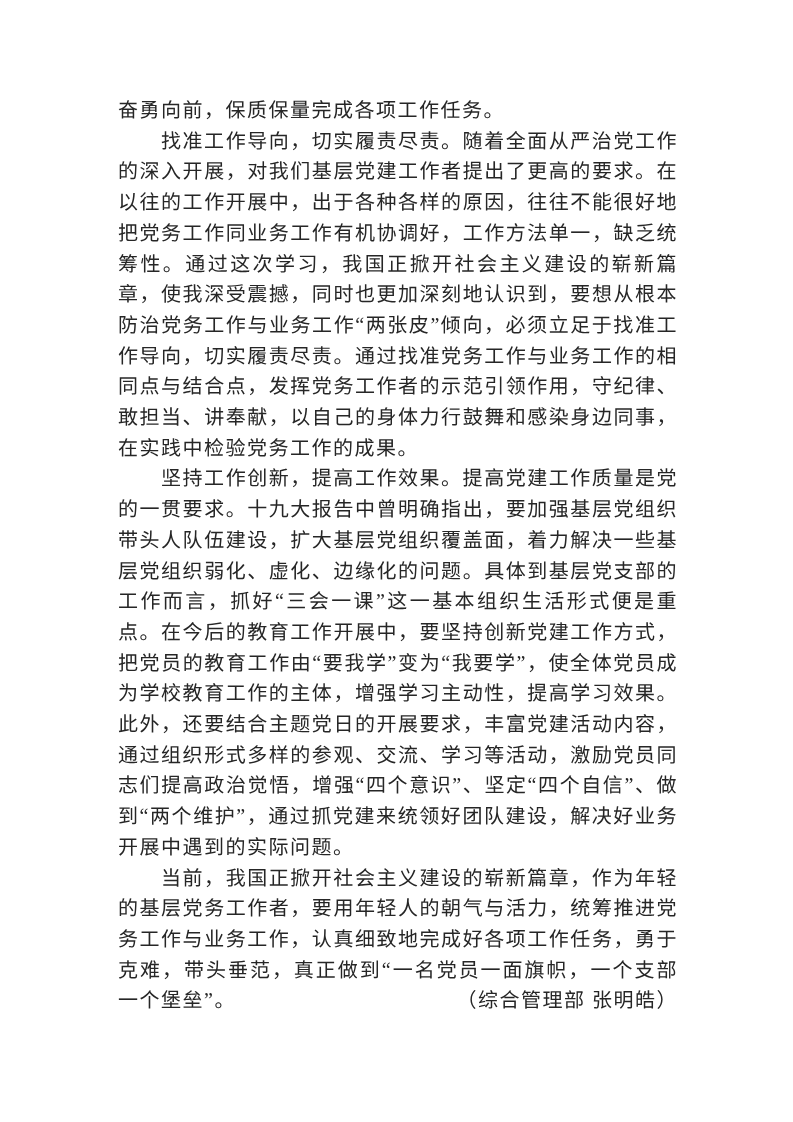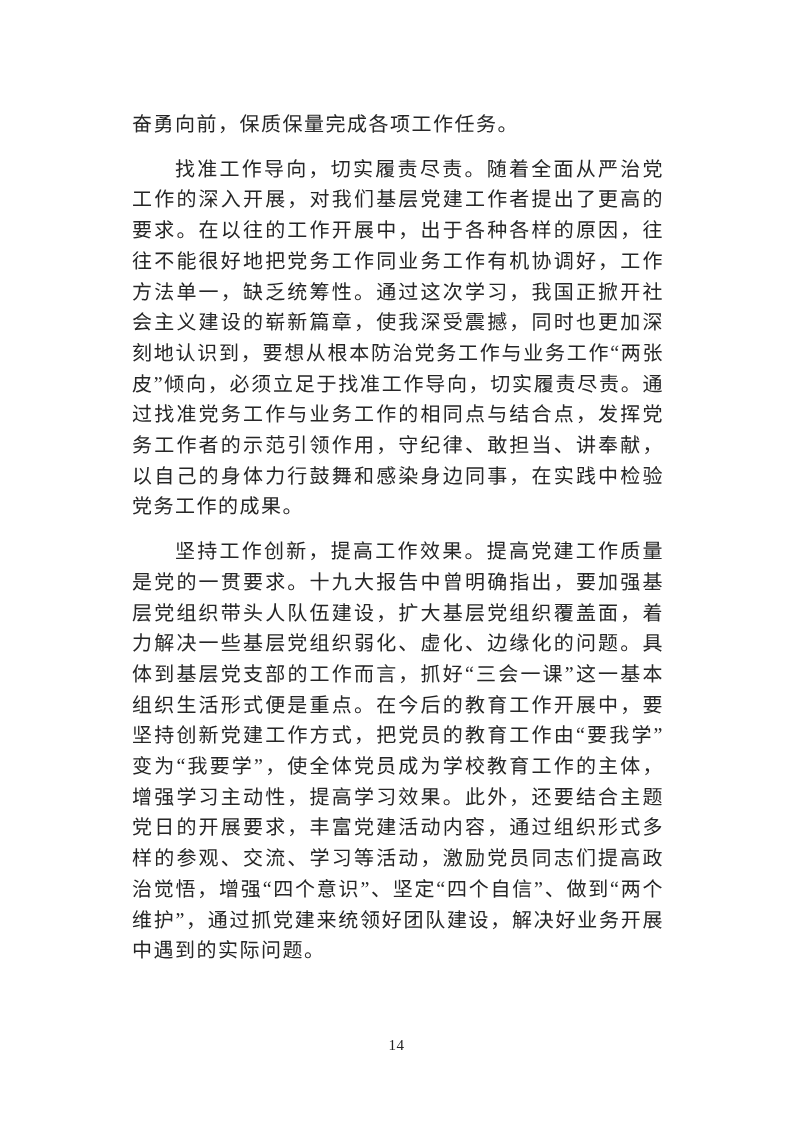--- a/index.html
+++ b/index.html
@@ -28,7 +28,7 @@
     text-justify: inter-ideograph;
   }
   .body-text p {
-    margin: 14px;
+    margin: 0;
     padding: 0;
   }
   .body-text p.indent {

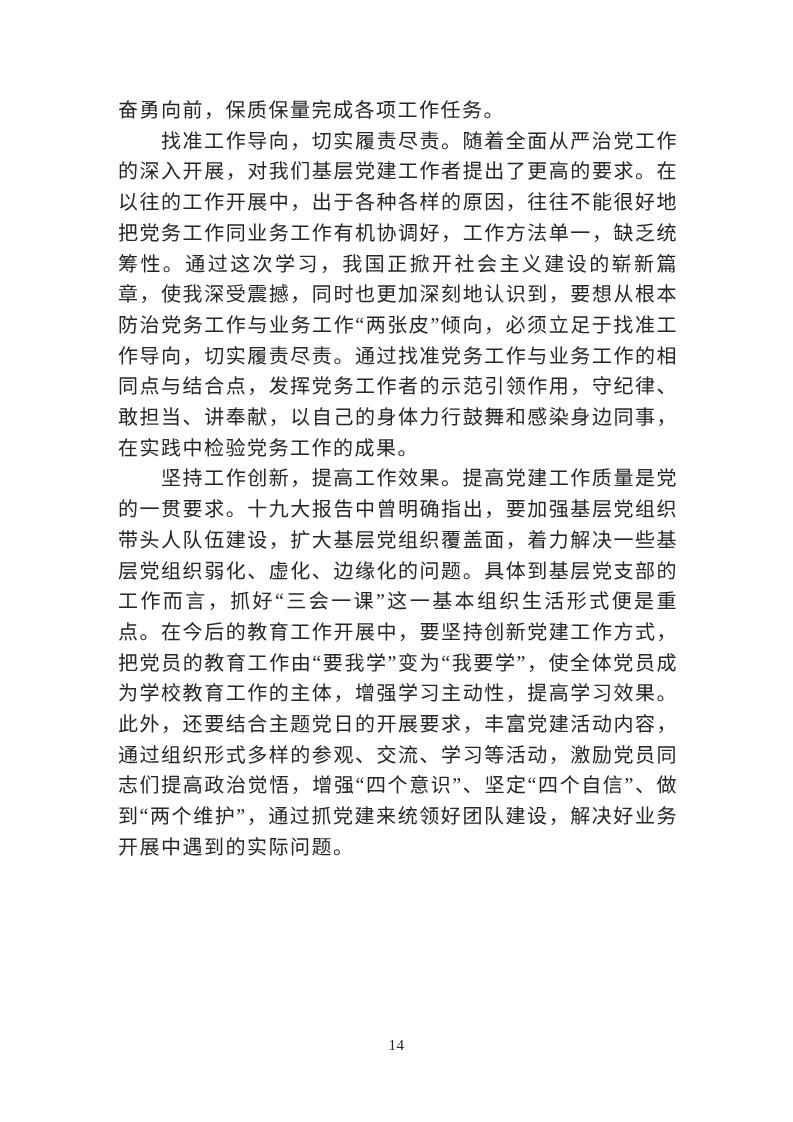--- a/index.html
+++ b/index.html
@@ -60,6 +60,7 @@
     <p class="noindent">奋勇向前，保质保量完成各项工作任务。</p>
     <p class="indent">找准工作导向，切实履责尽责。随着全面从严治党工作的深入开展，对我们基层党建工作者提出了更高的要求。在以往的工作开展中，出于各种各样的原因，往往不能很好地把党务工作同业务工作有机协调好，工作方法单一，缺乏统筹性。通过这次学习，我国正掀开社会主义建设的崭新篇章，使我深受震撼，同时也更加深刻地认识到，要想从根本防治党务工作与业务工作“两张皮”倾向，必须立足于找准工作导向，切实履责尽责。通过找准党务工作与业务工作的相同点与结合点，发挥党务工作者的示范引领作用，守纪律、敢担当、讲奉献，以自己的身体力行鼓舞和感染身边同事，在实践中检验党务工作的成果。</p>
     <p class="indent">坚持工作创新，提高工作效果。提高党建工作质量是党的一贯要求。十九大报告中曾明确指出，要加强基层党组织带头人队伍建设，扩大基层党组织覆盖面，着力解决一些基层党组织弱化、虚化、边缘化的问题。具体到基层党支部的工作而言，抓好“三会一课”这一基本组织生活形式便是重点。在今后的教育工作开展中，要坚持创新党建工作方式，把党员的教育工作由“要我学”变为“我要学”，使全体党员成为学校教育工作的主体，增强学习主动性，提高学习效果。此外，还要结合主题党日的开展要求，丰富党建活动内容，通过组织形式多样的参观、交流、学习等活动，激励党员同志们提高政治觉悟，增强“四个意识”、坚定“四个自信”、做到“两个维护”，通过抓党建来统领好团队建设，解决好业务开展中遇到的实际问题。</p>
+    <p class="indent"><span>当前，我国正掀开社会主义建设的崭新篇章，作为年轻的基层党务工作者，要用年轻人的朝气与活力，统筹推进党务工作与业务工作，认真细致地完成好各项工作任务，勇于克难，带头垂范，真正做到“一名党员一面旗帜，一个支部一个堡垒”。</span><span class="signature">（综合管理部 张明皓）</span></p>
   </div>
   <div class="page-number">14</div>
 </div>

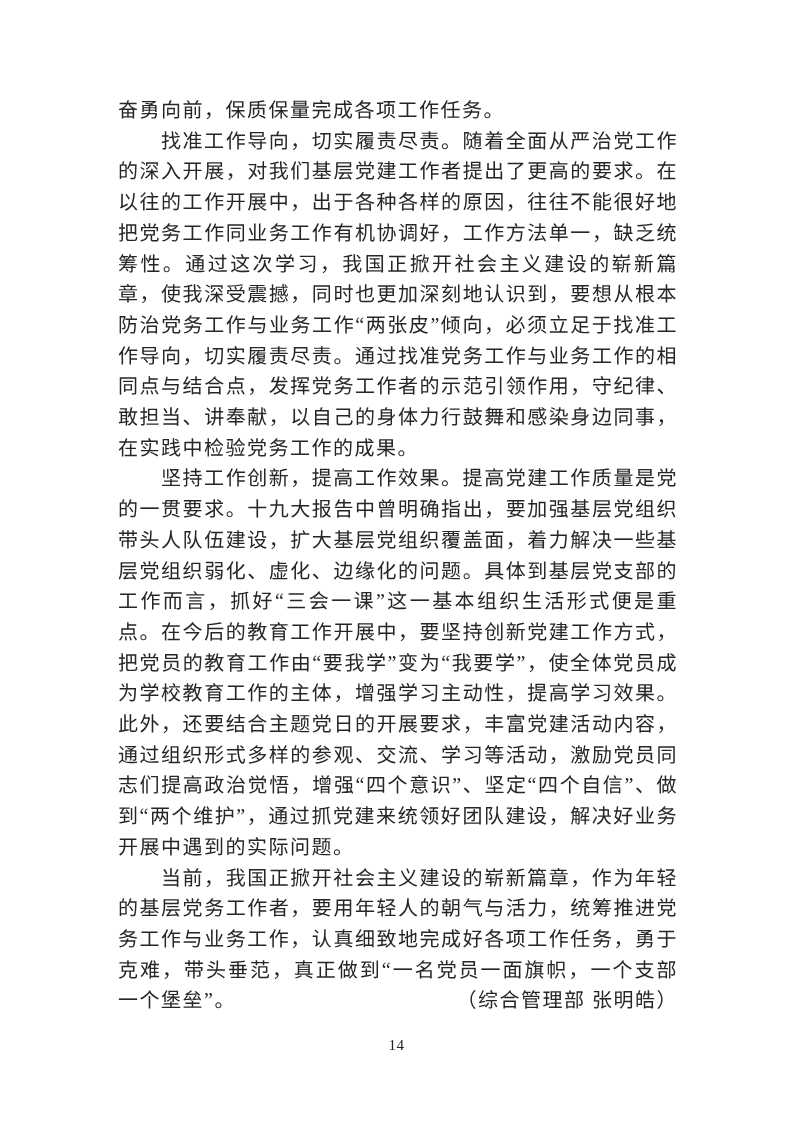--- a/index.html
+++ b/index.html
@@ -62,7 +62,6 @@
     <p class="indent">坚持工作创新，提高工作效果。提高党建工作质量是党的一贯要求。十九大报告中曾明确指出，要加强基层党组织带头人队伍建设，扩大基层党组织覆盖面，着力解决一些基层党组织弱化、虚化、边缘化的问题。具体到基层党支部的工作而言，抓好“三会一课”这一基本组织生活形式便是重点。在今后的教育工作开展中，要坚持创新党建工作方式，把党员的教育工作由“要我学”变为“我要学”，使全体党员成为学校教育工作的主体，增强学习主动性，提高学习效果。此外，还要结合主题党日的开展要求，丰富党建活动内容，通过组织形式多样的参观、交流、学习等活动，激励党员同志们提高政治觉悟，增强“四个意识”、坚定“四个自信”、做到“两个维护”，通过抓党建来统领好团队建设，解决好业务开展中遇到的实际问题。</p>
     <p class="indent"><span>当前，我国正掀开社会主义建设的崭新篇章，作为年轻的基层党务工作者，要用年轻人的朝气与活力，统筹推进党务工作与业务工作，认真细致地完成好各项工作任务，勇于克难，带头垂范，真正做到“一名党员一面旗帜，一个支部一个堡垒”。</span><span class="signature">（综合管理部 张明皓）</span></p>
   </div>
-  <div class="page-number">14</div>
 </div>
 
 </body></html>

